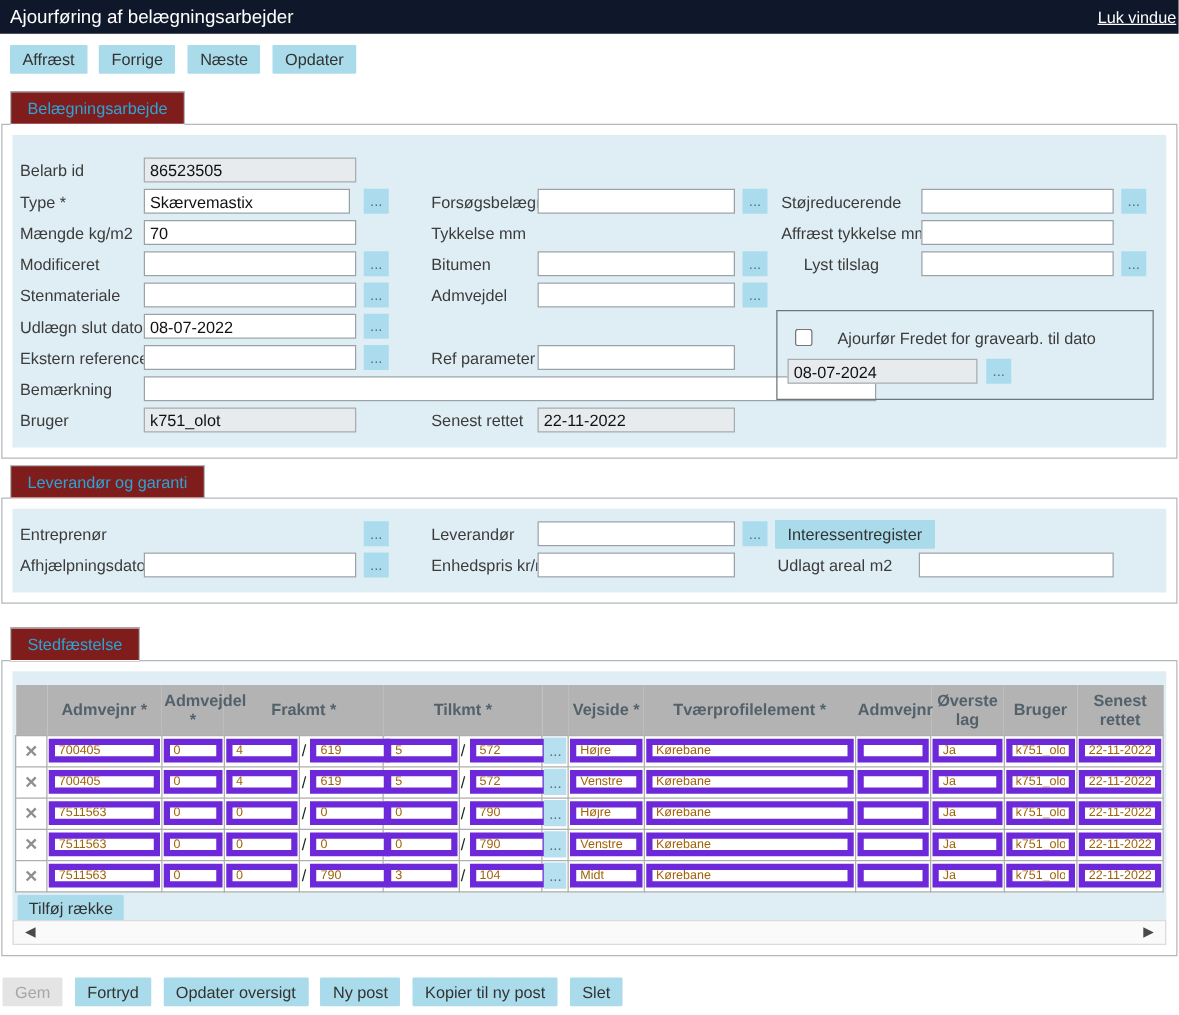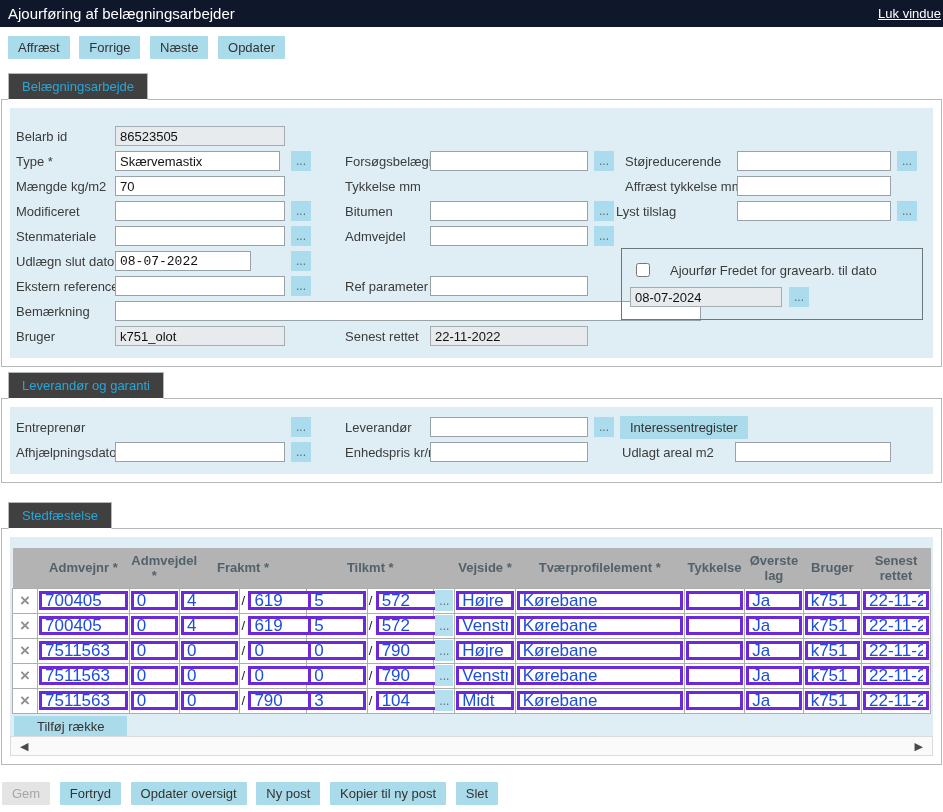--- a/index.html
+++ b/index.html
@@ -35,7 +35,7 @@
   .sec3 { margin-top: 18px; }
   .tab {
     display: inline-block; position: relative; z-index: 2; top: 1px;
-    margin-left: 8px; background: #404040;
+    margin-left: 8px; background: #7f1d1d;
     border: 1px solid #b3b8bb; border-bottom: 1px solid #fff;
     color: #2aa5d6; padding: 5px 13px 5px 13px; font-size: 13px; cursor: pointer;
   }

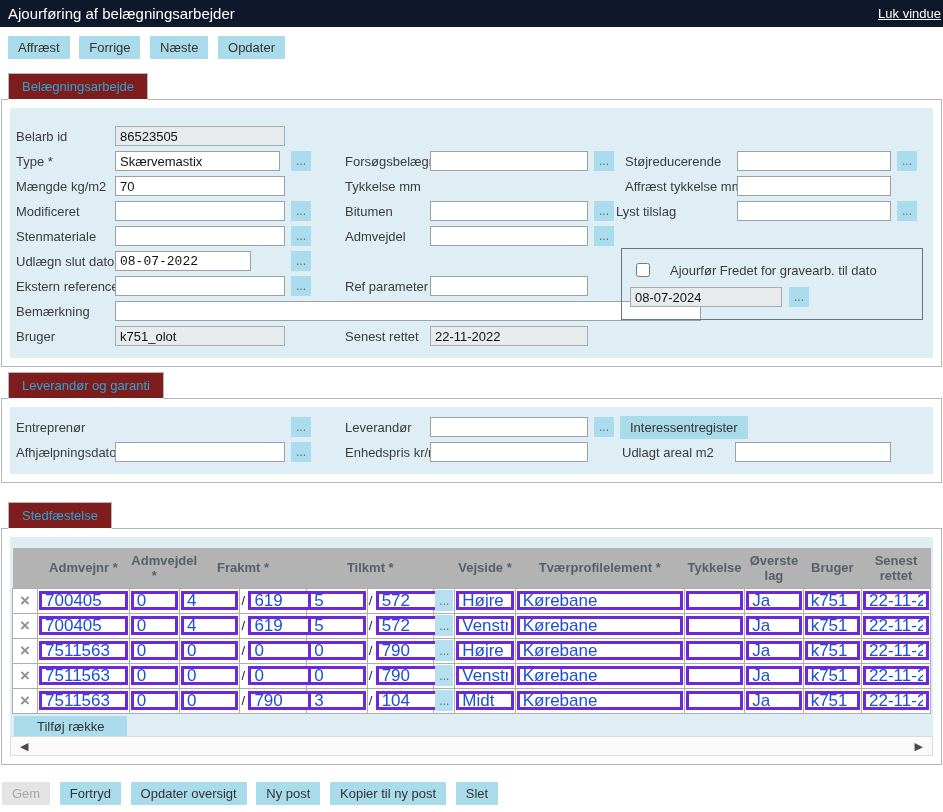--- a/index.html
+++ b/index.html
@@ -182,7 +182,7 @@
         <span class="f-label" style="left:615px;top:69px">Affræst tykkelse mm</span>
         <input class="f-input" style="left: 727px; top: 68px; width: 154px;">
 
-        <span class="f-label" style="left:606px;top:94px">Lyst tilslag</span>
+        <span class="f-label" style="left:633px;top:94px">Lyst tilslag</span>
         <input class="f-input" style="left: 727px; top: 93px; width: 154px;">
         <button class="dots" style="left:887px;top:93px">...</button>
 

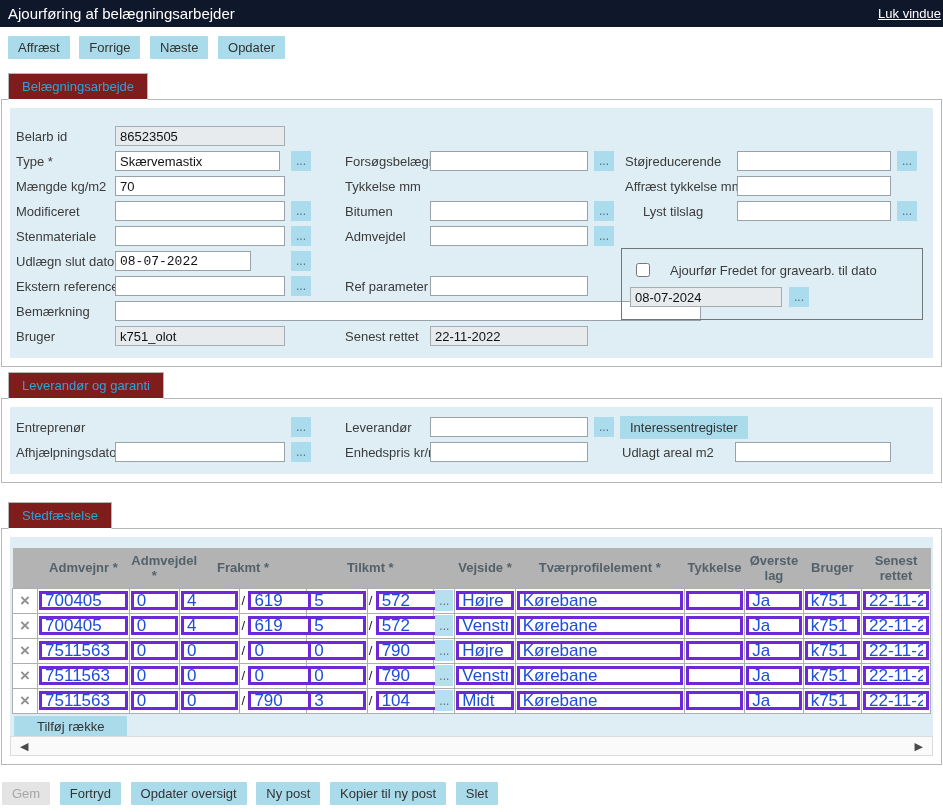--- a/index.html
+++ b/index.html
@@ -142,7 +142,7 @@
         <button class="dots" style="left:281px;top:118px">...</button>
 
         <span class="f-label" style="left:6px;top:144px">Udlægn slut dato *</span>
-        <input class="f-input" style="left: 105px; top: 143px; width: 136px; font-family: Liberation Mono, monospace;" value="08-07-2022">
+        <input class="f-input" style="left: 105px; top: 143px; width: 170px;" value="08-07-2022">
         <button class="dots" style="left:281px;top:143px">...</button>
 
         <span class="f-label" style="left:6px;top:169px">Ekstern reference</span>

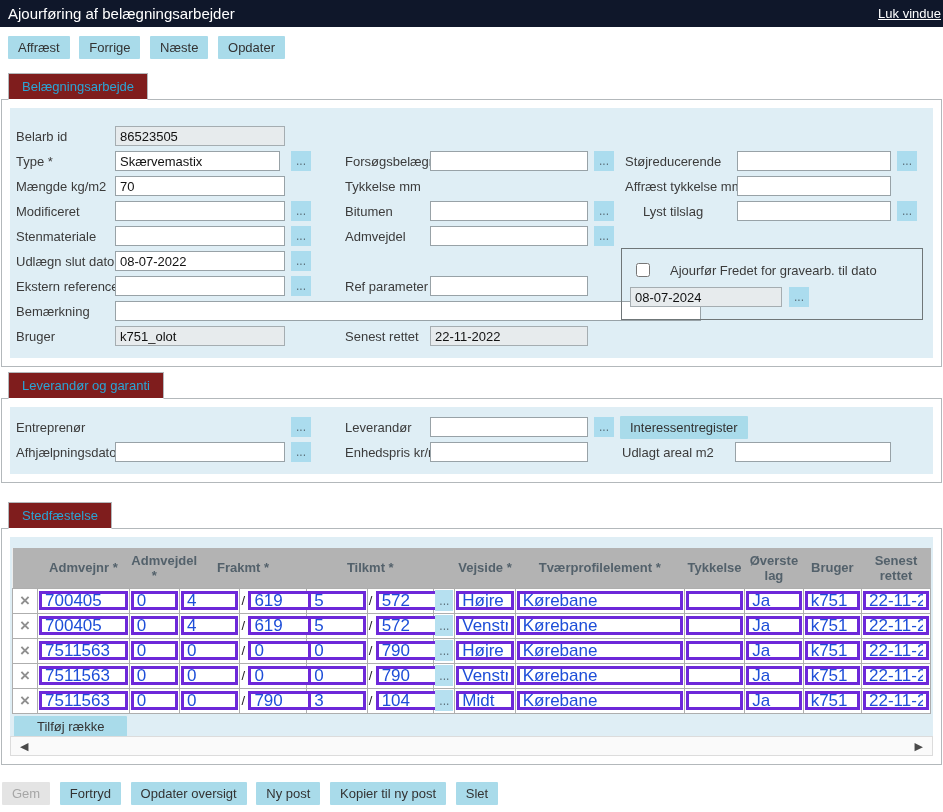--- a/index.html
+++ b/index.html
@@ -257,7 +257,7 @@
               <th></th>
               <th>Vejside *</th>
               <th>Tværprofilelement *</th>
-              <th>Tykkelse</th>
+              <th>Admvejnr</th>
               <th>Øverste lag</th>
               <th>Bruger</th>
               <th>Senest rettet</th>

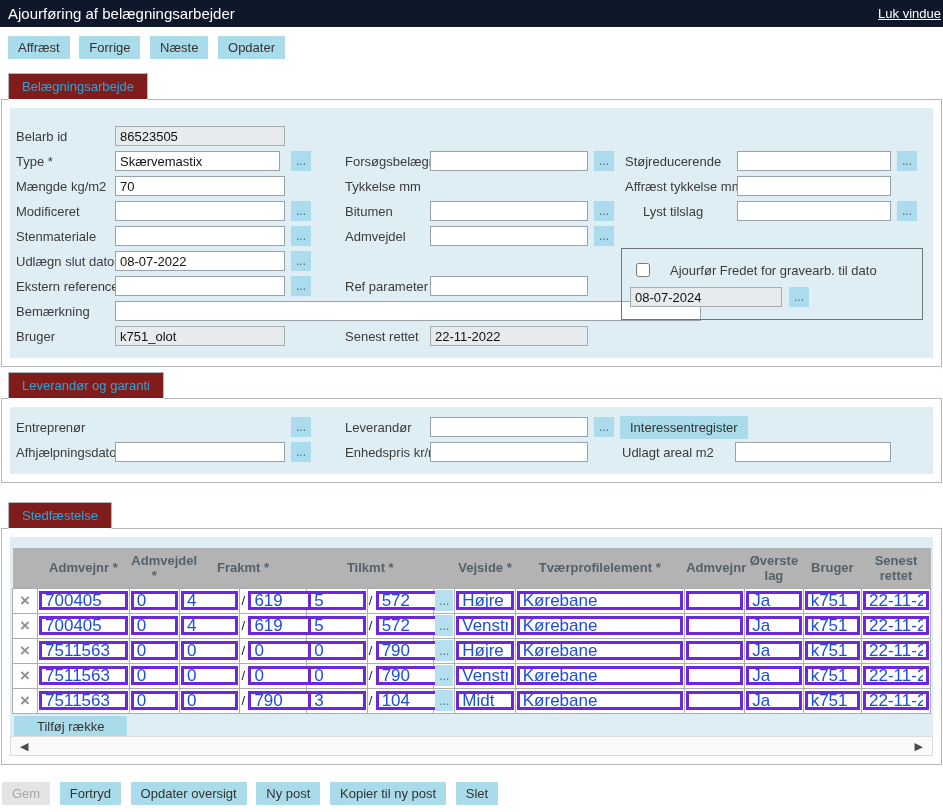--- a/index.html
+++ b/index.html
@@ -73,8 +73,8 @@
     vertical-align: middle;
   }
   table.sted td input {
-    width: 100%; height: 19px; border: 3px solid #6d28d9;
-    font-family: "Liberation Sans", sans-serif; font-size: 17px; color: #1d4ed8;
+    width: 100%; height: 19px; border: 5px solid #6d28d9;
+    font-family: "Liberation Sans", sans-serif; font-size: 10px; color: #a16207;
     padding: 0 3px;
   }
   td.pair { white-space: nowrap; }

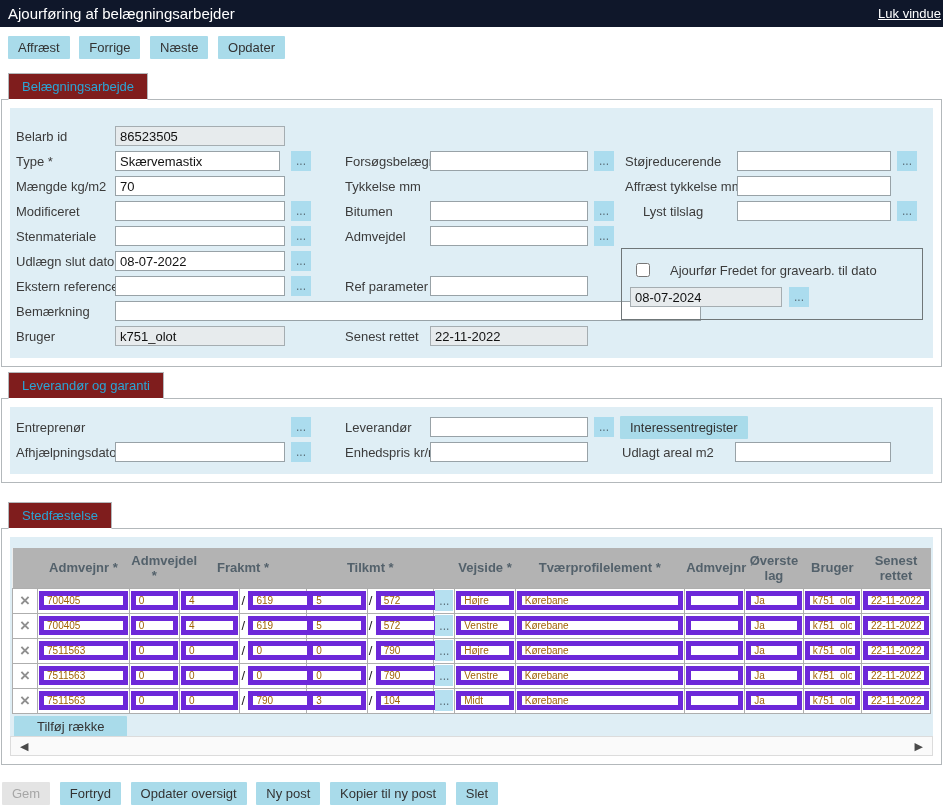--- a/index.html
+++ b/index.html
@@ -88,7 +88,7 @@
     width: 100%; height: 21px; border: none; background: #b6e0f0; color: #5b6f7a;
     font-size: 12px; line-height: 6px; cursor: pointer; padding: 0;
   }
-  .addrow { position: absolute; left: 4px; top: 179px; padding: 3px 23px; }
+  .addrow { position: absolute; left: 4px; top: 179px; padding: 3px 9px; }
   .scrollstrip {
     position: absolute; left: 0; top: 199px; width: 100%; height: 20px;
     background: #fafafa; border: 1px solid #dcdcdc; 

